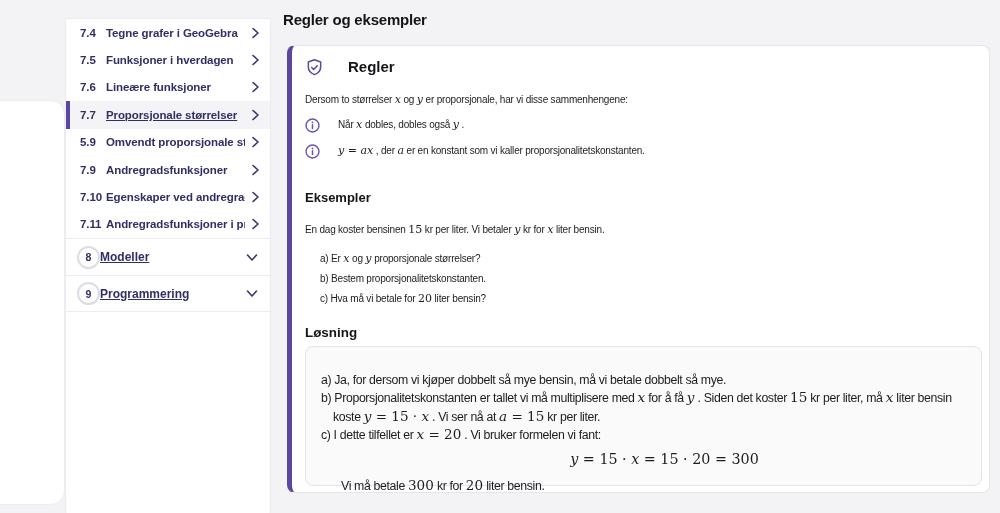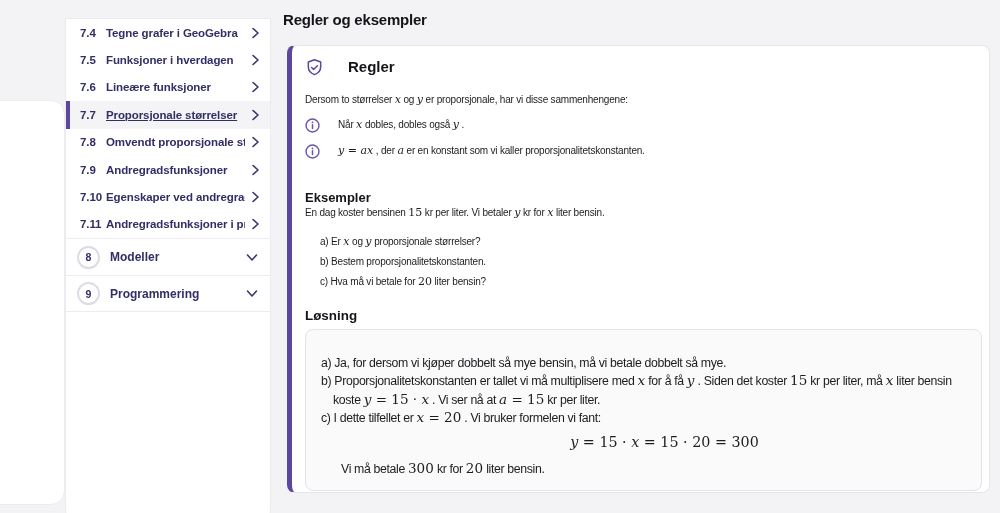--- a/index.html
+++ b/index.html
@@ -128,7 +128,7 @@
         </svg>
     </div>
     <div class="nav-item">
-      <span class="nav-num">7.8</span>
+      <span class="nav-num">5.9</span>
       <span class="nav-label">Omvendt proporsjonale størrelser</span>
       <svg class="chev" width="9" height="12" viewBox="0 0 9 12">
           <path d="M2 1.5l5 4.5-5 4.5" fill="none" stroke="currentColor" stroke-width="1.6" stroke-linecap="round" stroke-linejoin="round"></path>

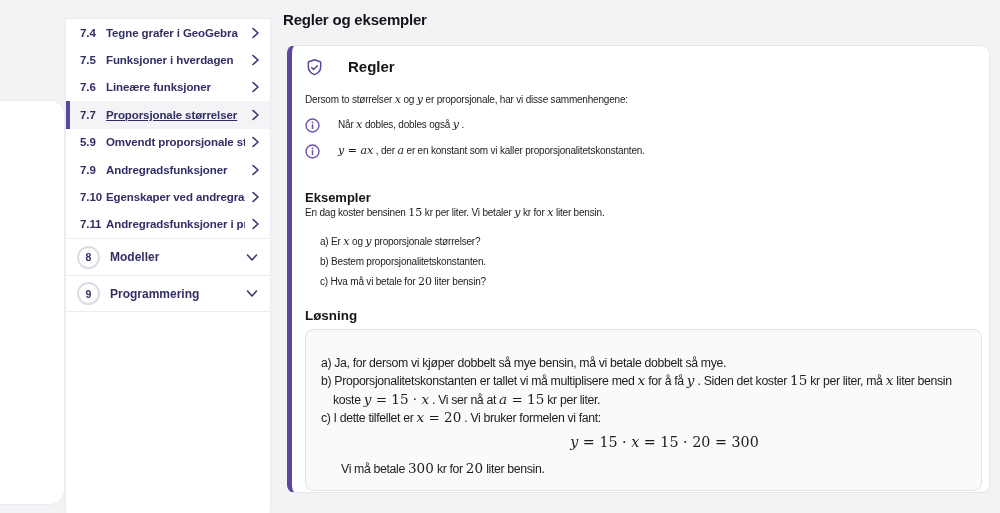--- a/index.html
+++ b/index.html
@@ -68,7 +68,7 @@
   .rule-row .para { line-height:16.5px; }
 
   .examples-title { margin-top:31px; font-size:13px; font-weight:700; color:#141419; }
-  .example-intro { }
+  .example-intro { margin-top:17px; }
   .q-list { margin-top:11px; padding-left:15px; }
   .q-list .para { line-height:20px; }
 

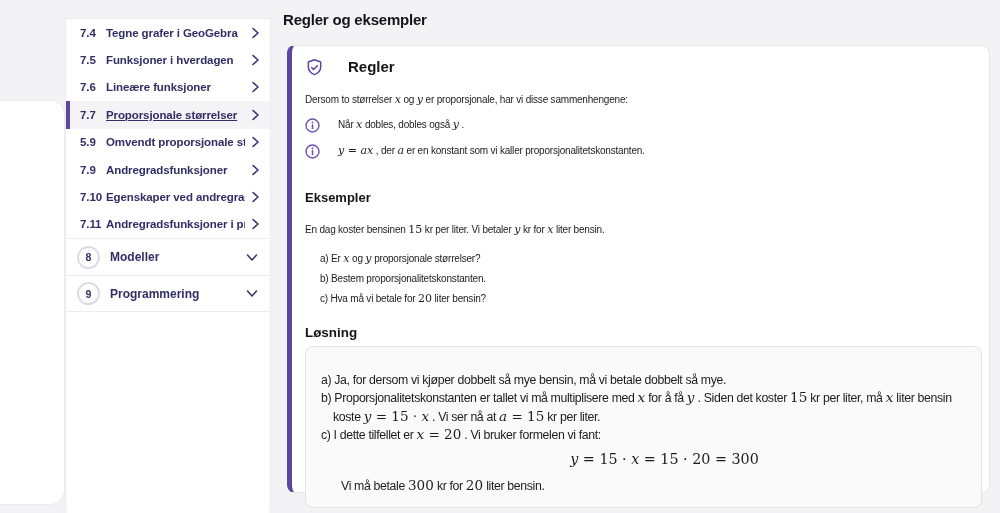--- a/index.html
+++ b/index.html
@@ -47,7 +47,7 @@
     display:flex; align-items:center; justify-content:center;
     font-size:10.5px; font-weight:600; color:#312e66; flex:0 0 23px;
   }
-  .section-label { flex:1; margin-left:10px; }
+  .section-label { flex:1; margin-left:0;text-decoration:underline; }
 
   
   .main { position:absolute; left:271px; top:0; right:0; bottom:0; }

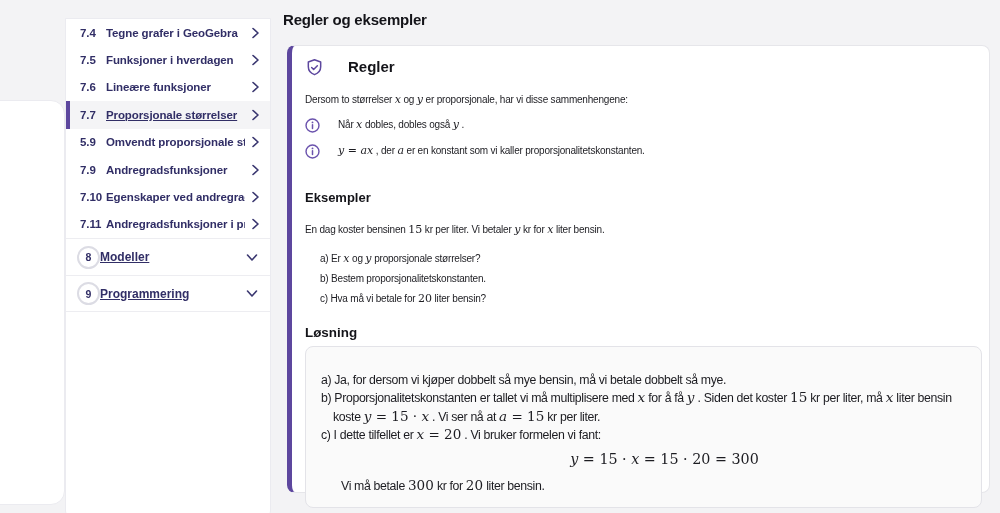--- a/index.html
+++ b/index.html
@@ -74,7 +74,7 @@
 
   .losning-label { margin-top:16px; font-size:13.4px; font-weight:700; color:#141419; }
   .solution-box {
-    margin-top:6px; height:162px; background:#fafafa;
+    margin-top:6px; height:140px; background:#fafafa;
     border:1px solid #e3e3e8; border-radius:8px;
     padding:25px 18px 0 15px;
     font-size:12.3px; letter-spacing:-0.35px; line-height:17.3px; color:#1c1c21;

